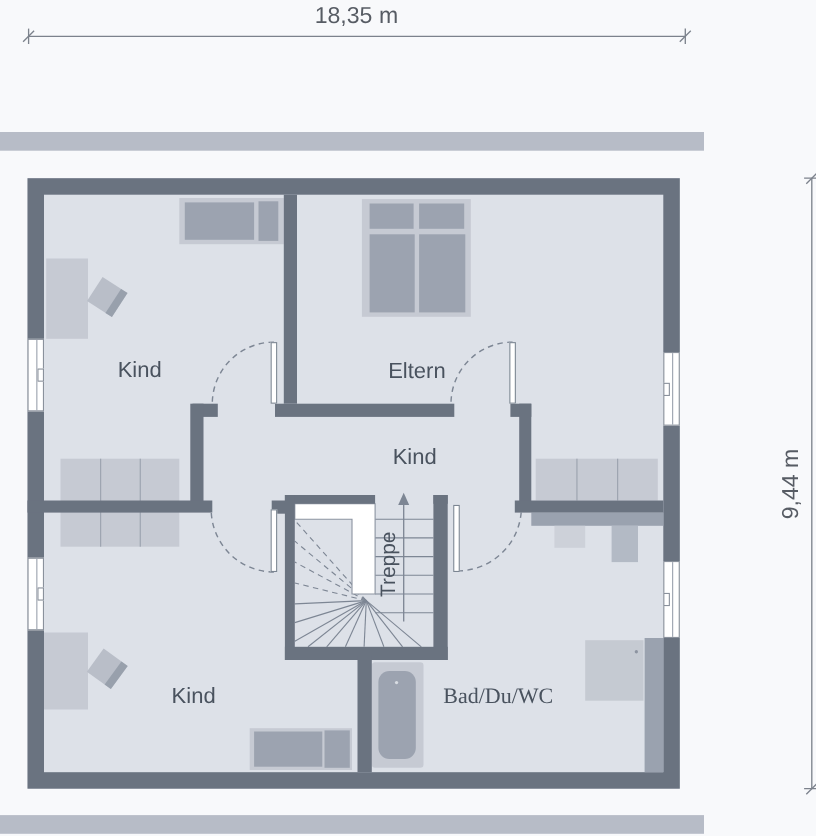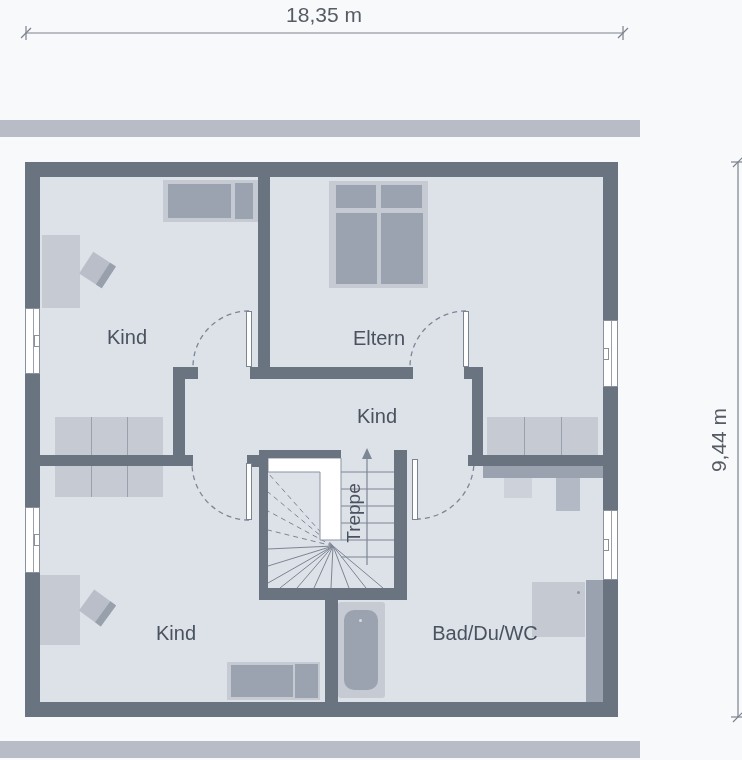--- a/index.html
+++ b/index.html
@@ -223,7 +223,7 @@
   <div class="room-label" style="left:319px;top:327px;width:120px;">Eltern</div>
   <div class="room-label" style="left:327px;top:405px;width:100px;">Kind</div>
   <div class="room-label" style="left:126px;top:622px;width:100px;">Kind</div>
-  <div class="room-label" style="left:405px;top:622px;width:160px;">Bad/Du/WC</div>
+  <div class="room-label" style="left:373px;top:622px;width:160px;font-family:Liberation Serif, serif;">Bad/Du/WC</div>
   <div class="treppe-label" style="left:294px;top:502px;width:120px;height:22px;">Treppe</div>
 
   <div class="dim-label rot" style="left:639px;top:428px;width:160px;height:24px;">9,44 m</div>

